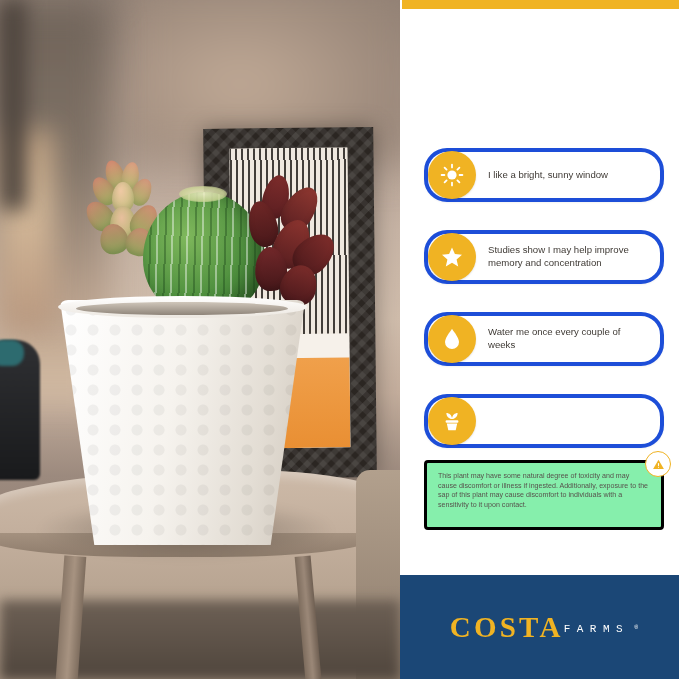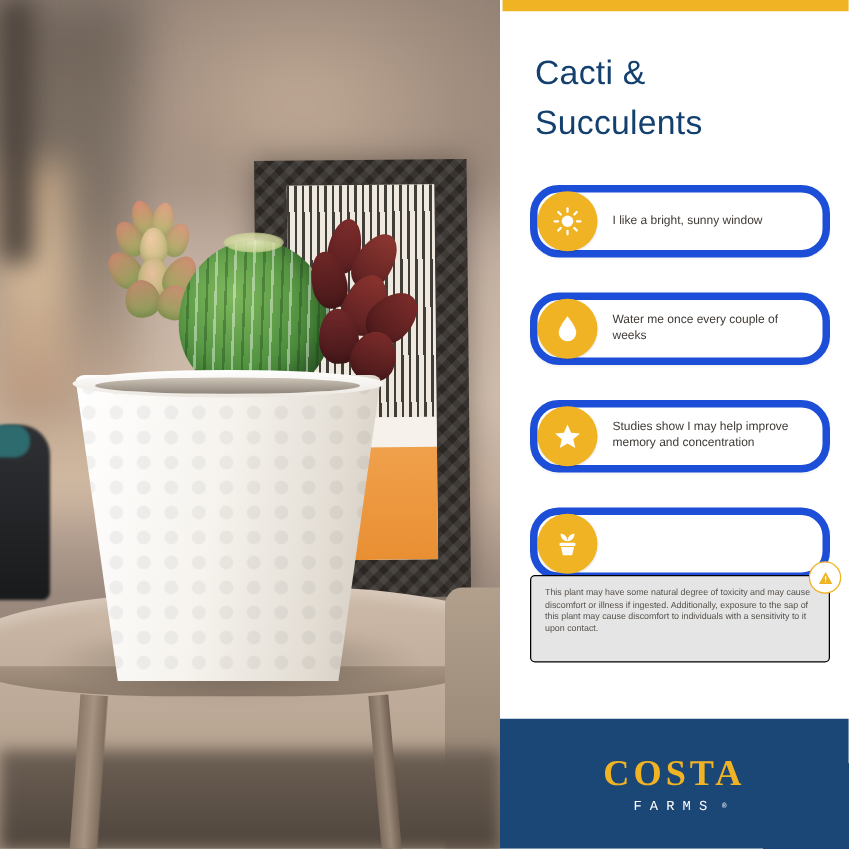--- a/index.html
+++ b/index.html
@@ -384,10 +384,6 @@
   <div class="panel"></div>
   <div class="gold-bar"></div>
 
-  <div class="title">
-    <span class="l1">Cacti &amp;</span>
-    <span class="l2">Succulents</span>
-  </div>
 
   <div class="cards">
 

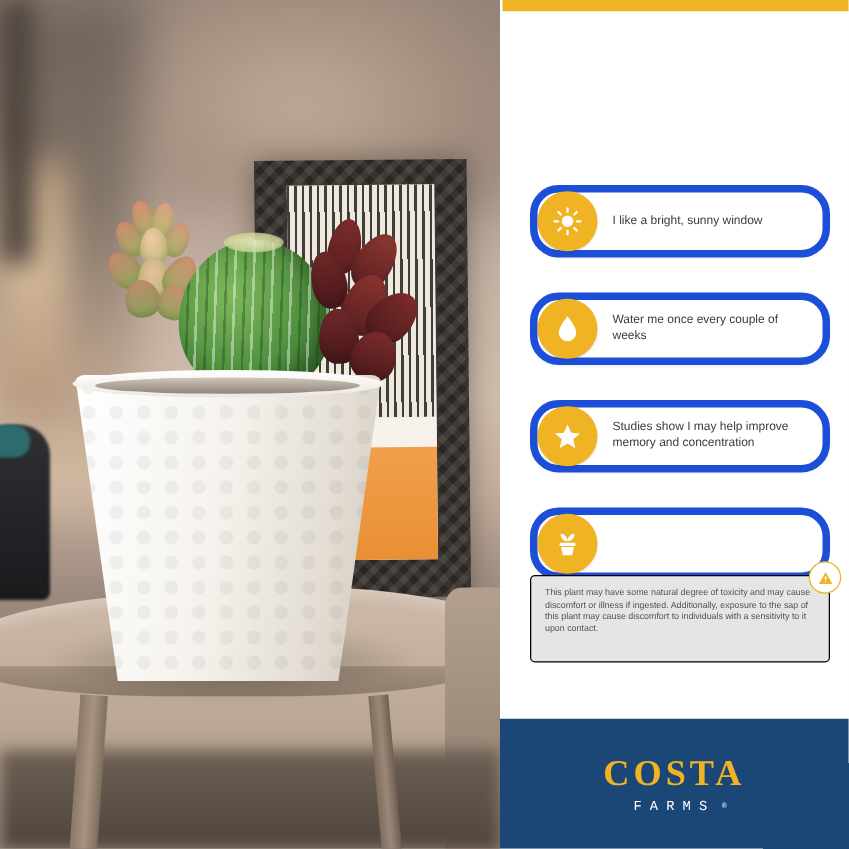--- a/index.html
+++ b/index.html
@@ -238,7 +238,7 @@
     position: relative;
     height: 46px;
     margin-bottom: 28px;
-    border: 6px solid #1d4ed8;
+    border: 4px solid #1d4ed8;
     border-radius: 23px;
     background: #fff;
     box-shadow: 0 1px 2px rgba(0,0,0,.05);

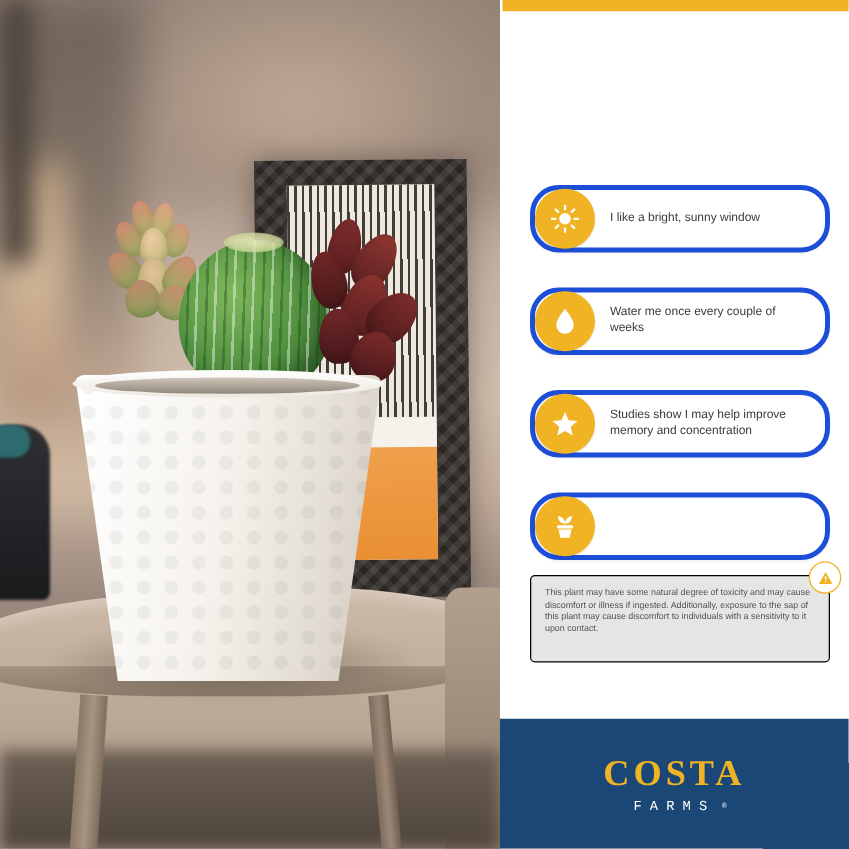--- a/index.html
+++ b/index.html
@@ -408,20 +408,20 @@
 
     <div class="card">
       <div class="badge">
+        <svg class="glyph" width="24" height="24" viewBox="0 0 24 24" aria-hidden="true">
+          <path d="M12 2.6 L14.9 9.1 L22 9.8 L16.6 14.4 L18.2 21.4 L12 17.7 L5.8 21.4 L7.4 14.4 L2 9.8 L9.1 9.1 Z" fill="#ffffff"></path>
+        </svg>
+      </div>
+      <div class="ctext">Studies show I may help improve memory and concentration</div>
+    </div>
+
+    <div class="card">
+      <div class="badge">
         <svg class="glyph" width="22" height="24" viewBox="0 0 22 24" aria-hidden="true">
           <path d="M11 2 C11 2 4 10.5 4 15 a7 7 0 0 0 14 0 C18 10.5 11 2 11 2 Z" fill="#ffffff"></path>
         </svg>
       </div>
       <div class="ctext">Water me once every couple of weeks</div>
-    </div>
-
-    <div class="card">
-      <div class="badge">
-        <svg class="glyph" width="24" height="24" viewBox="0 0 24 24" aria-hidden="true">
-          <path d="M12 2.6 L14.9 9.1 L22 9.8 L16.6 14.4 L18.2 21.4 L12 17.7 L5.8 21.4 L7.4 14.4 L2 9.8 L9.1 9.1 Z" fill="#ffffff"></path>
-        </svg>
-      </div>
-      <div class="ctext">Studies show I may help improve memory and concentration</div>
     </div>
 
     <div class="card">

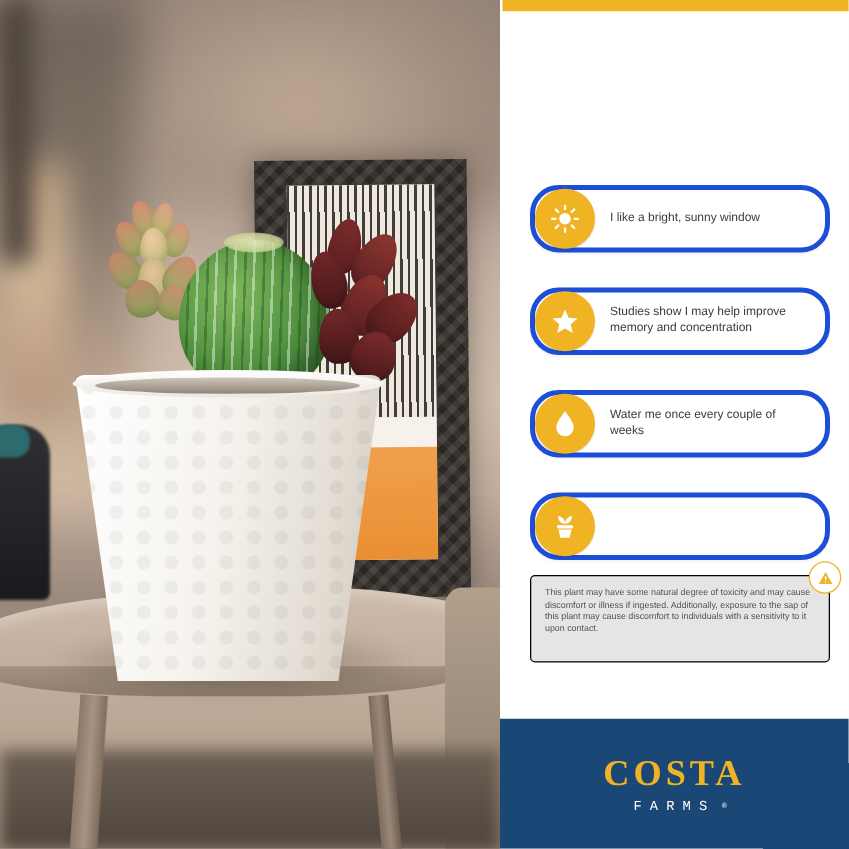--- a/index.html
+++ b/index.html
@@ -266,9 +266,9 @@
 
   .disclaimer {
     position: absolute; left: 424px; top: 460px; width: 240px; height: 70px;
-    border: 1px solid #000000;
+    border: 3px solid #000000;
     border-radius: 4px;
-    background: #e5e5e5;
+    background: #86efac;
     box-sizing: border-box;
     padding: 9px 11px 0 11px;
     font-size: 7.1px;

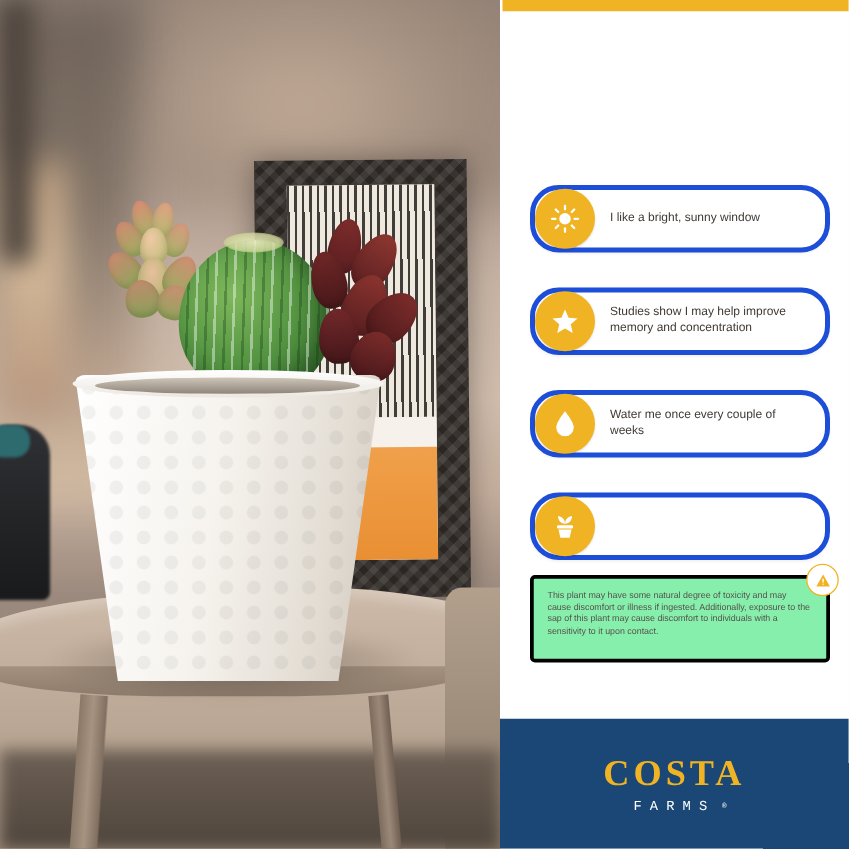--- a/index.html
+++ b/index.html
@@ -287,7 +287,7 @@
     position: absolute; left: 400px; top: 575px; width: 279px; height: 104px;
     background: #1b4776;
     display: flex;
-    flex-direction: column;
+    flex-direction: row;
     align-items: center;
     justify-content: center;
   }

